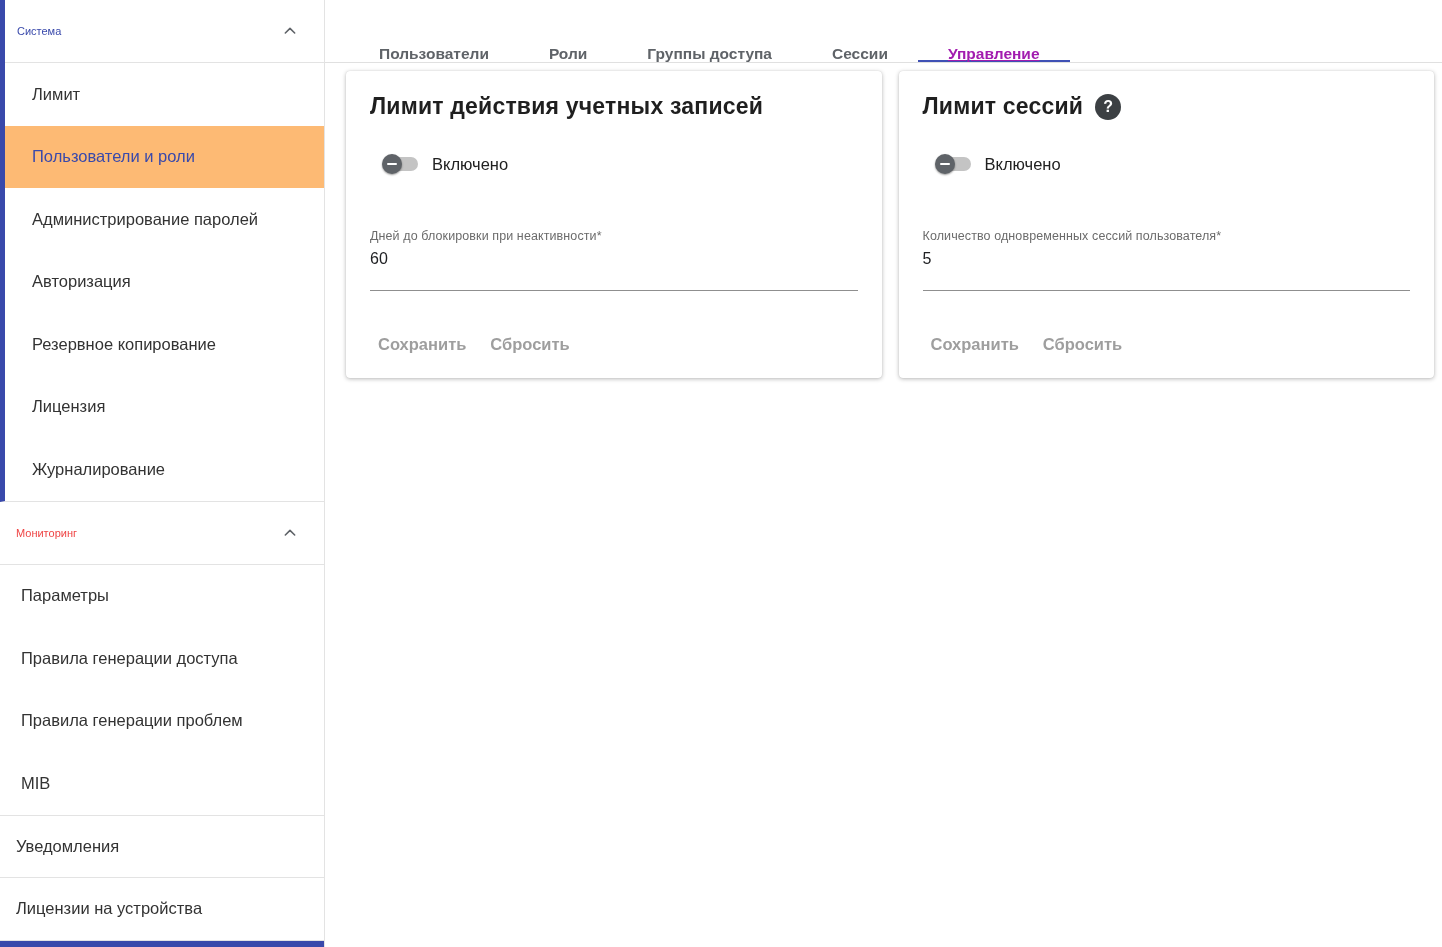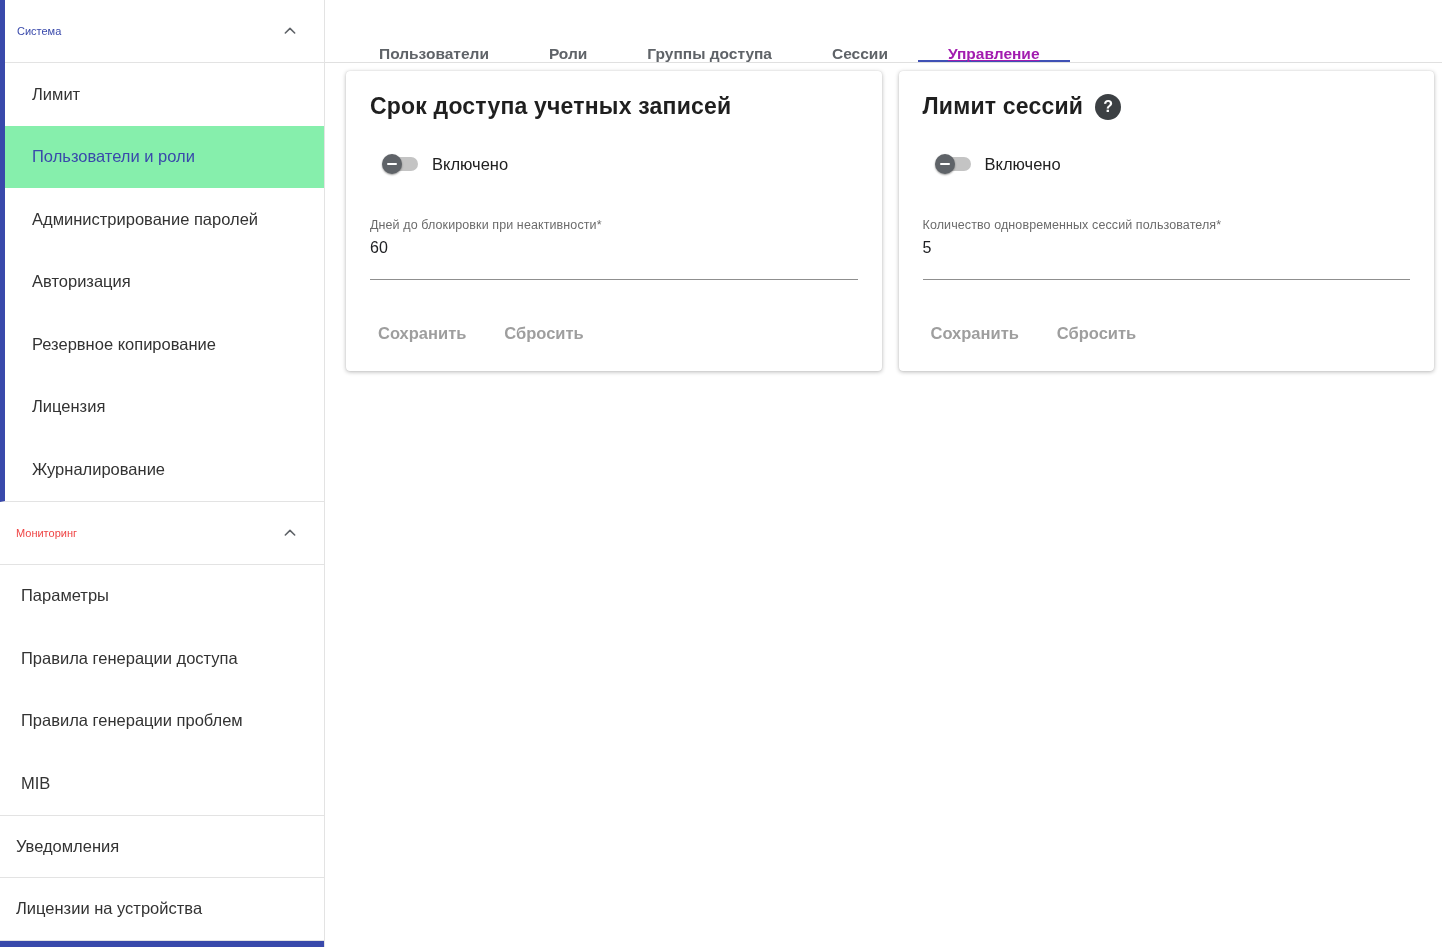--- a/index.html
+++ b/index.html
@@ -212,7 +212,7 @@
 
       <section class="card">
         <div class="card-title-row">
-          <h2 class="card-title" style="margin:0">Срок доступа учетных записей</h2>
+          <h2 class="card-title" style="margin:0">Лимит действия учетных записей</h2>
         </div>
         <div class="toggle-row">
           <span class="toggle">

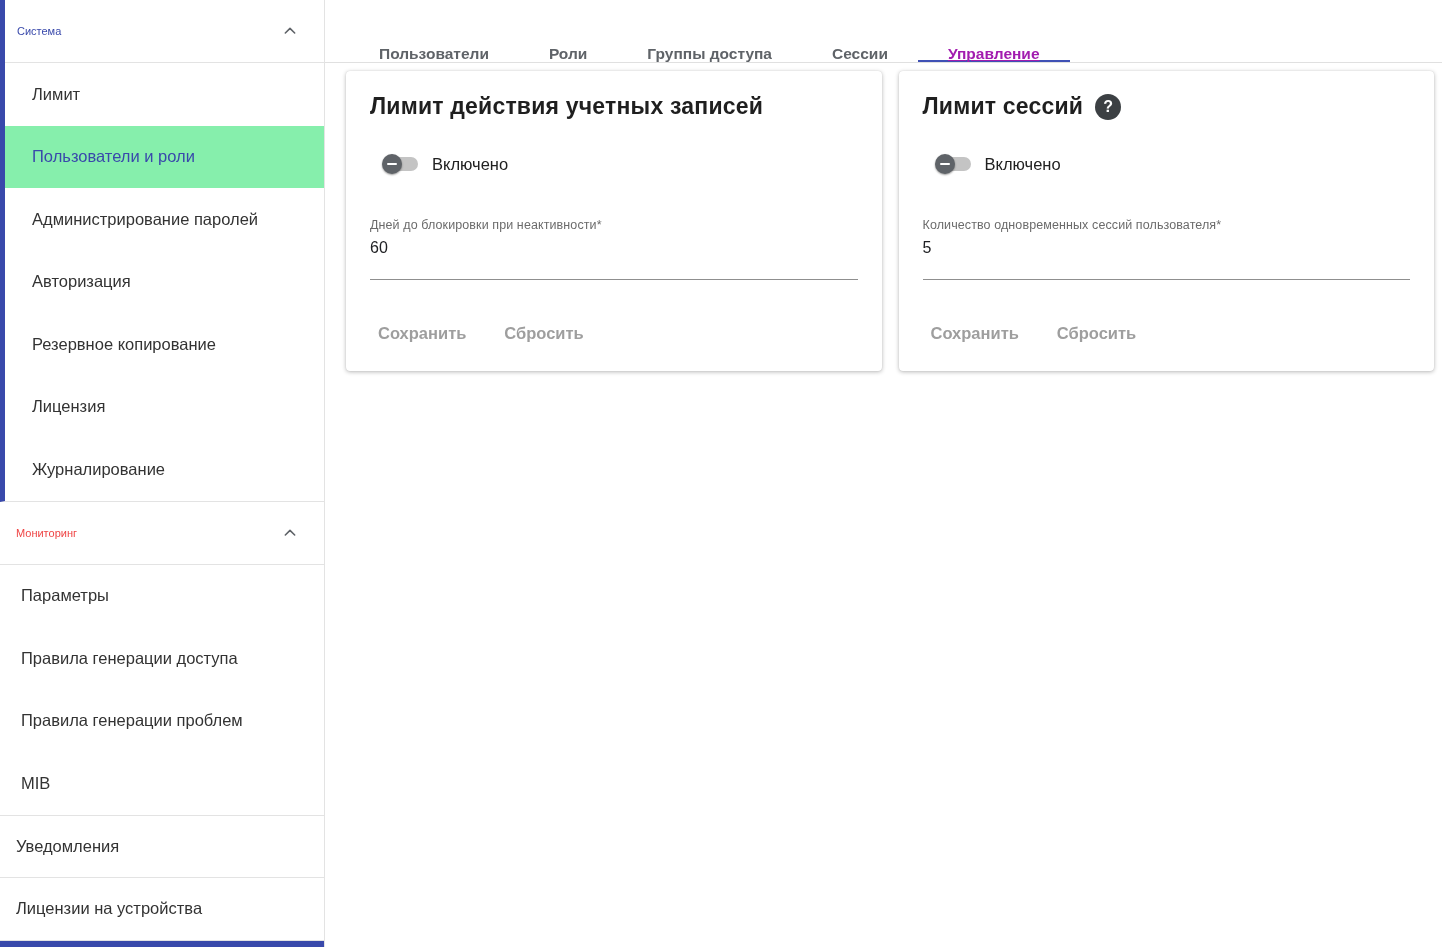--- a/index.html
+++ b/index.html
@@ -42,7 +42,7 @@
     cursor: pointer;
   }
   .group-accented .nav-item { padding-left: 27px; }
-  .nav-item.selected { background: #86efac; color: #3949ab; }
+  .nav-item.selected { background: #fdba74; color: #3949ab; }
   .bottom-item {
     height: 62.5px;
     display: flex; align-items: center;

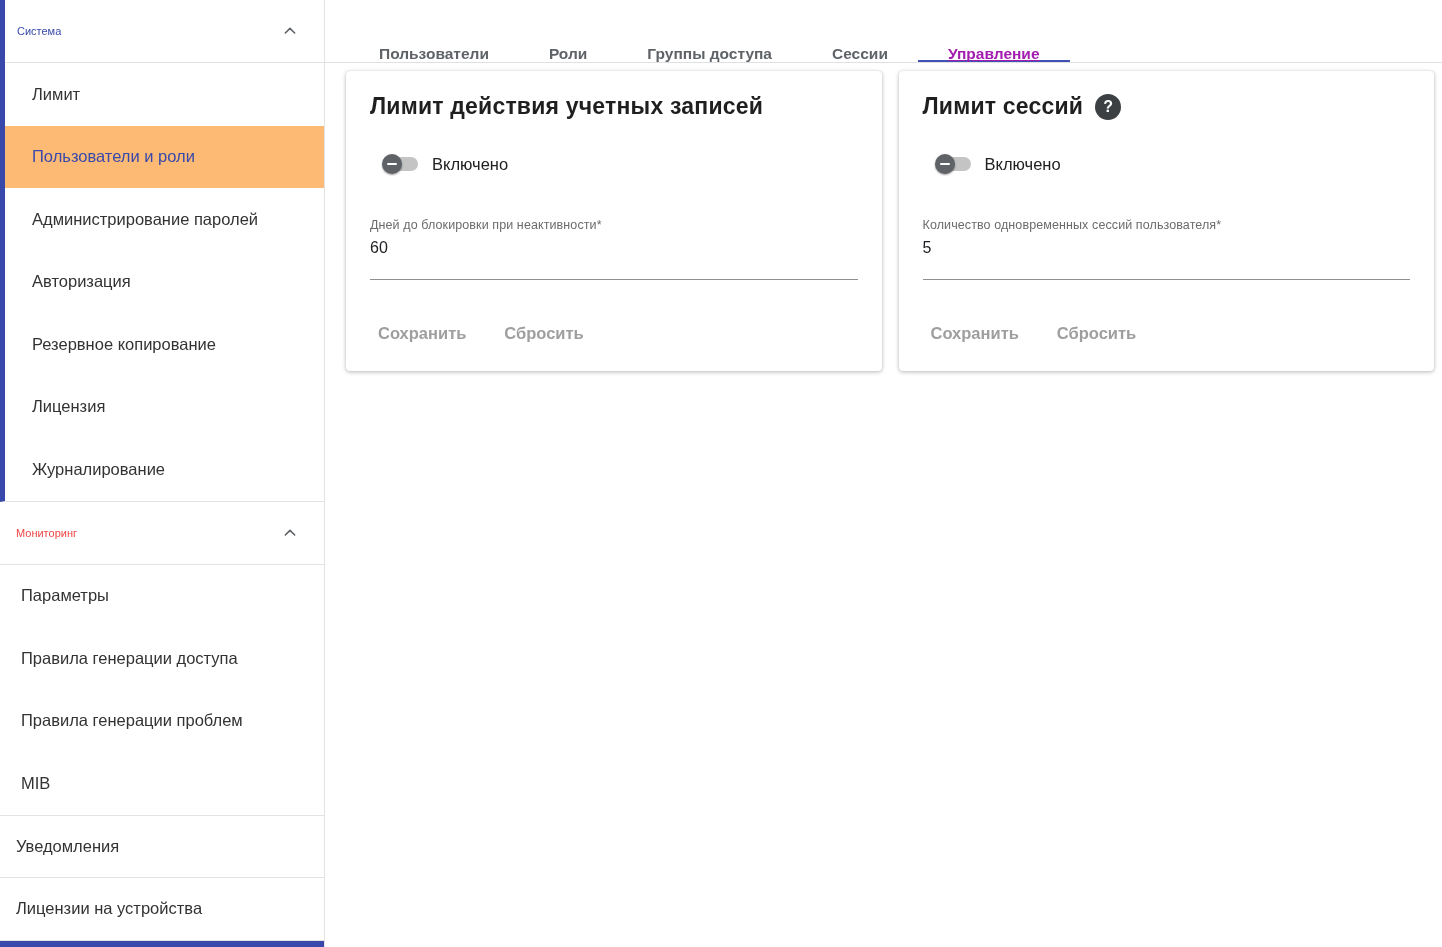--- a/index.html
+++ b/index.html
@@ -130,7 +130,7 @@
   }
   .toggle-label { font-size: 16.5px; color: #212121; }
 
-  .field { margin-top: 41px; }
+  .field { margin-top: 52px; }
   .field-label { font-size: 12.5px; color: #6b6b6b; letter-spacing: 0.1px; }
   .field-input {
     display: block;

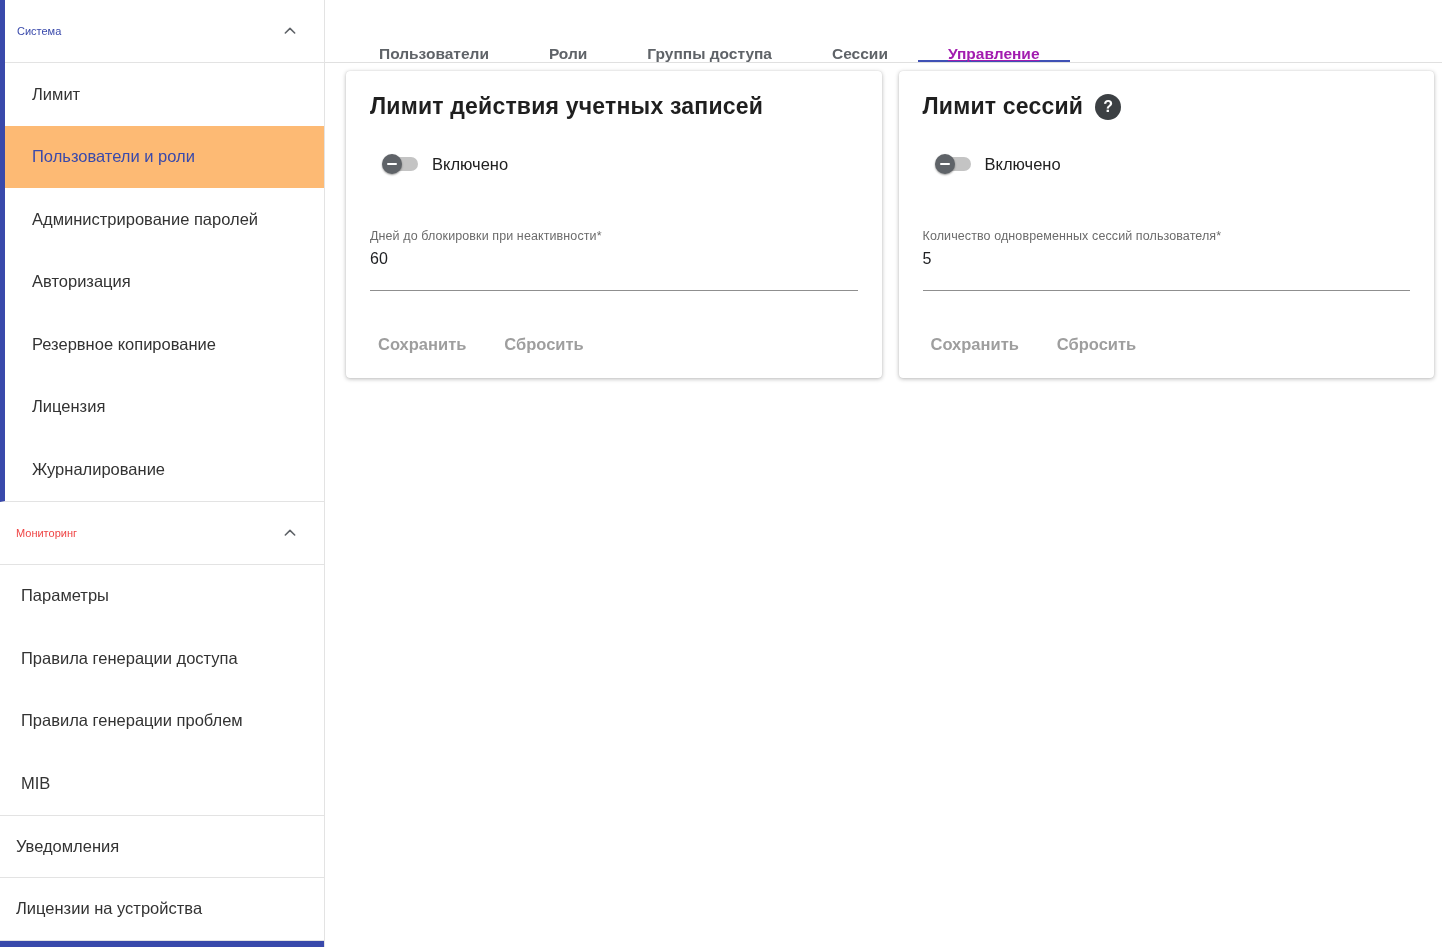--- a/index.html
+++ b/index.html
@@ -142,7 +142,7 @@
     padding: 6px 0 22px;
   }
 
-  .card-actions { margin-top: 44px; display: flex; gap: 22px; }
+  .card-actions { margin-top: 44px; display: flex; gap: 8px; }
   .text-button {
     background: none; border: none;
     font-family: "Liberation Sans", sans-serif;

